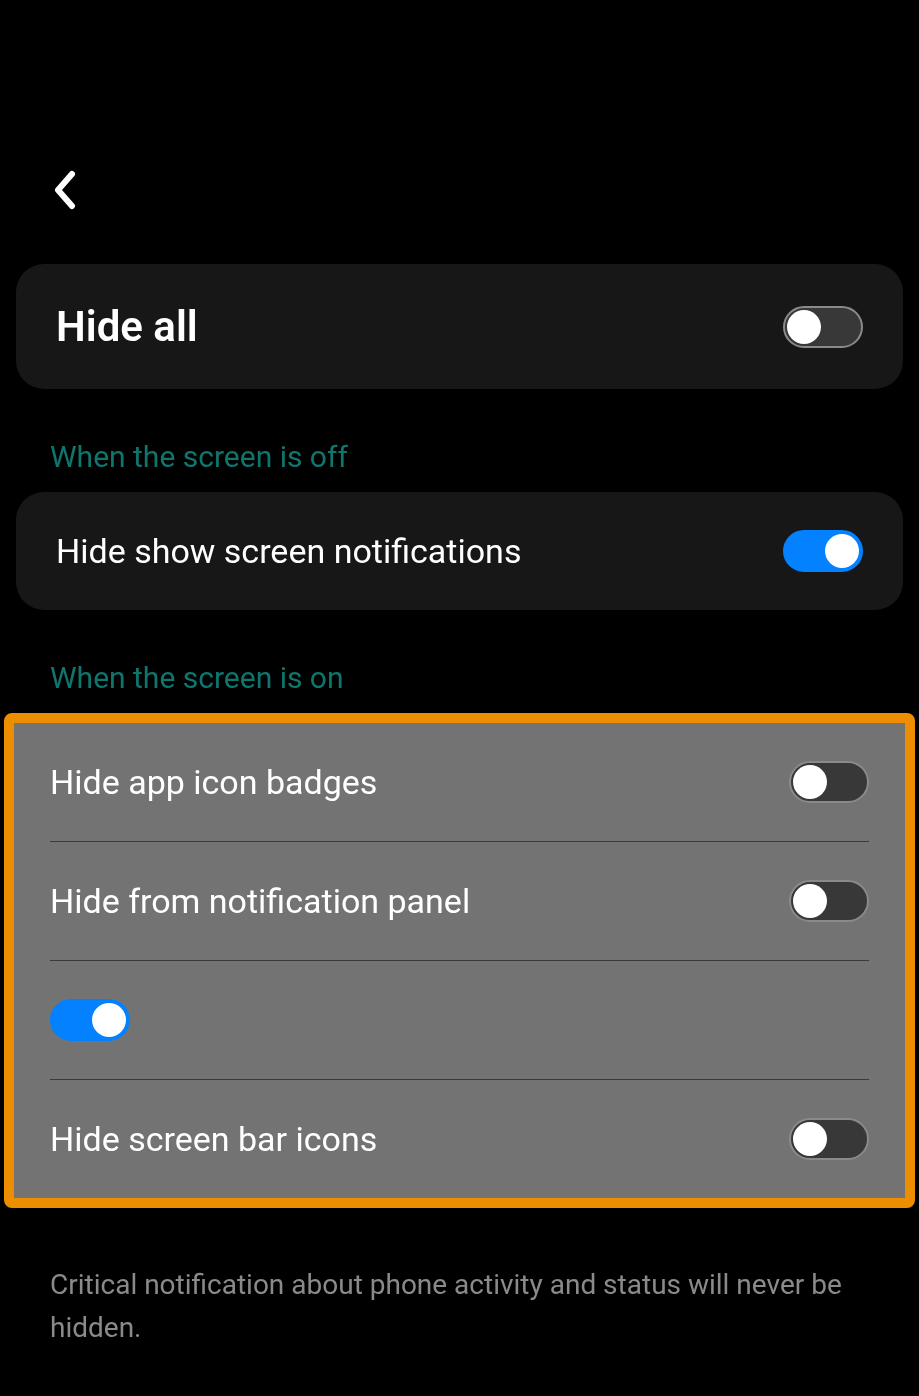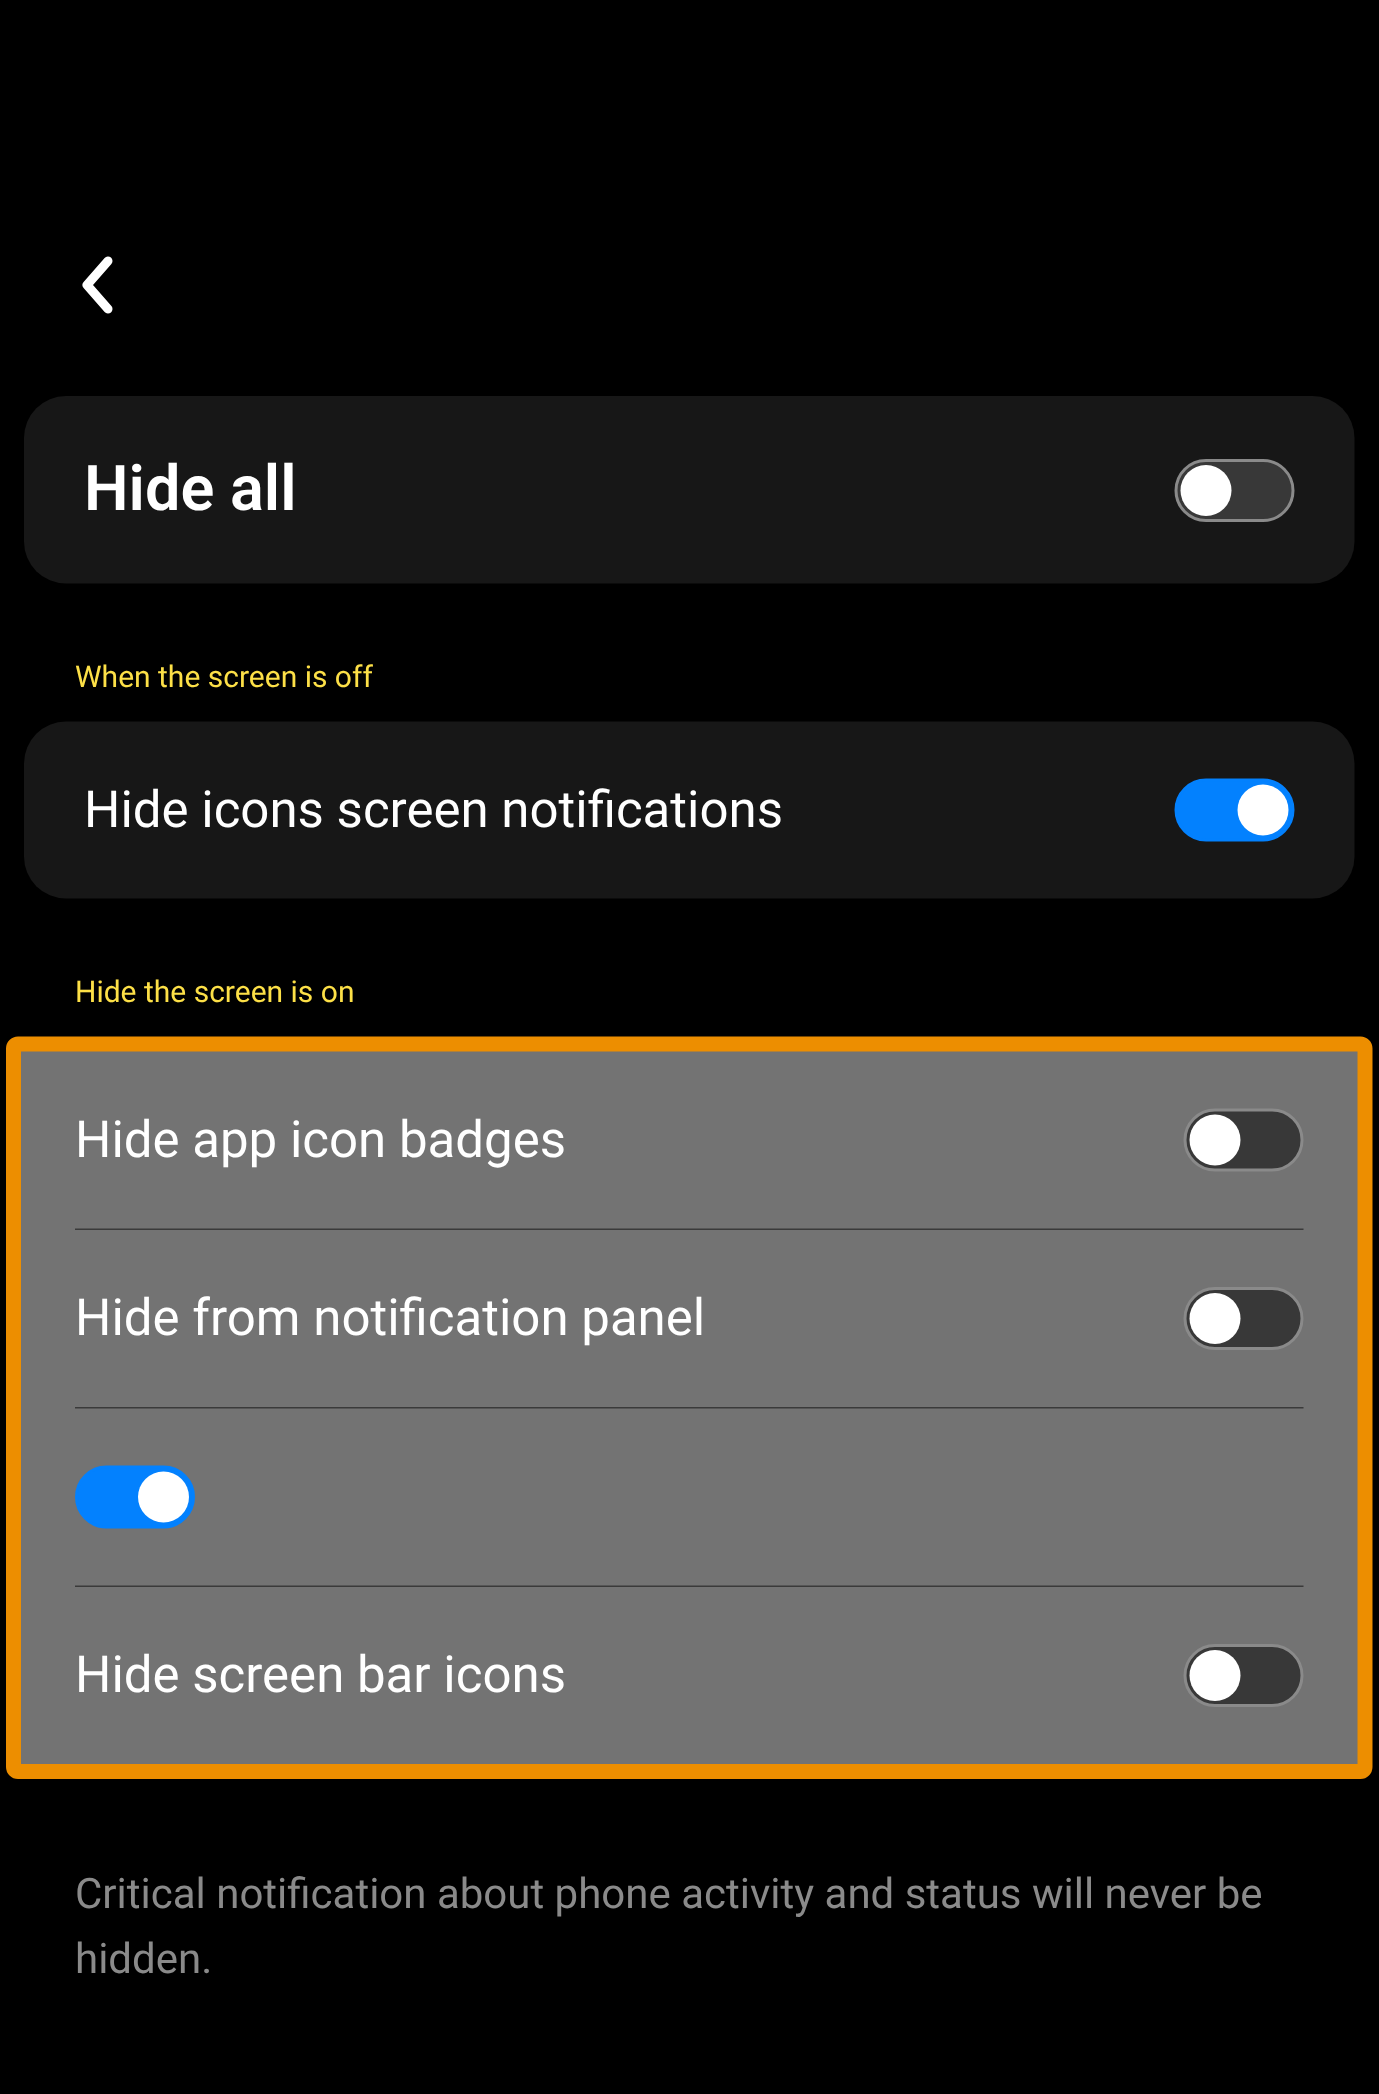--- a/index.html
+++ b/index.html
@@ -45,8 +45,8 @@
       color: #ffffff;
     }
     .section-label {
-      font-size: 20px;
-      color: #fde047;
+      font-size: 30px;
+      color: #0f766e;
       padding: 30px 50px 18px 50px;
       font-weight: 400;
     }

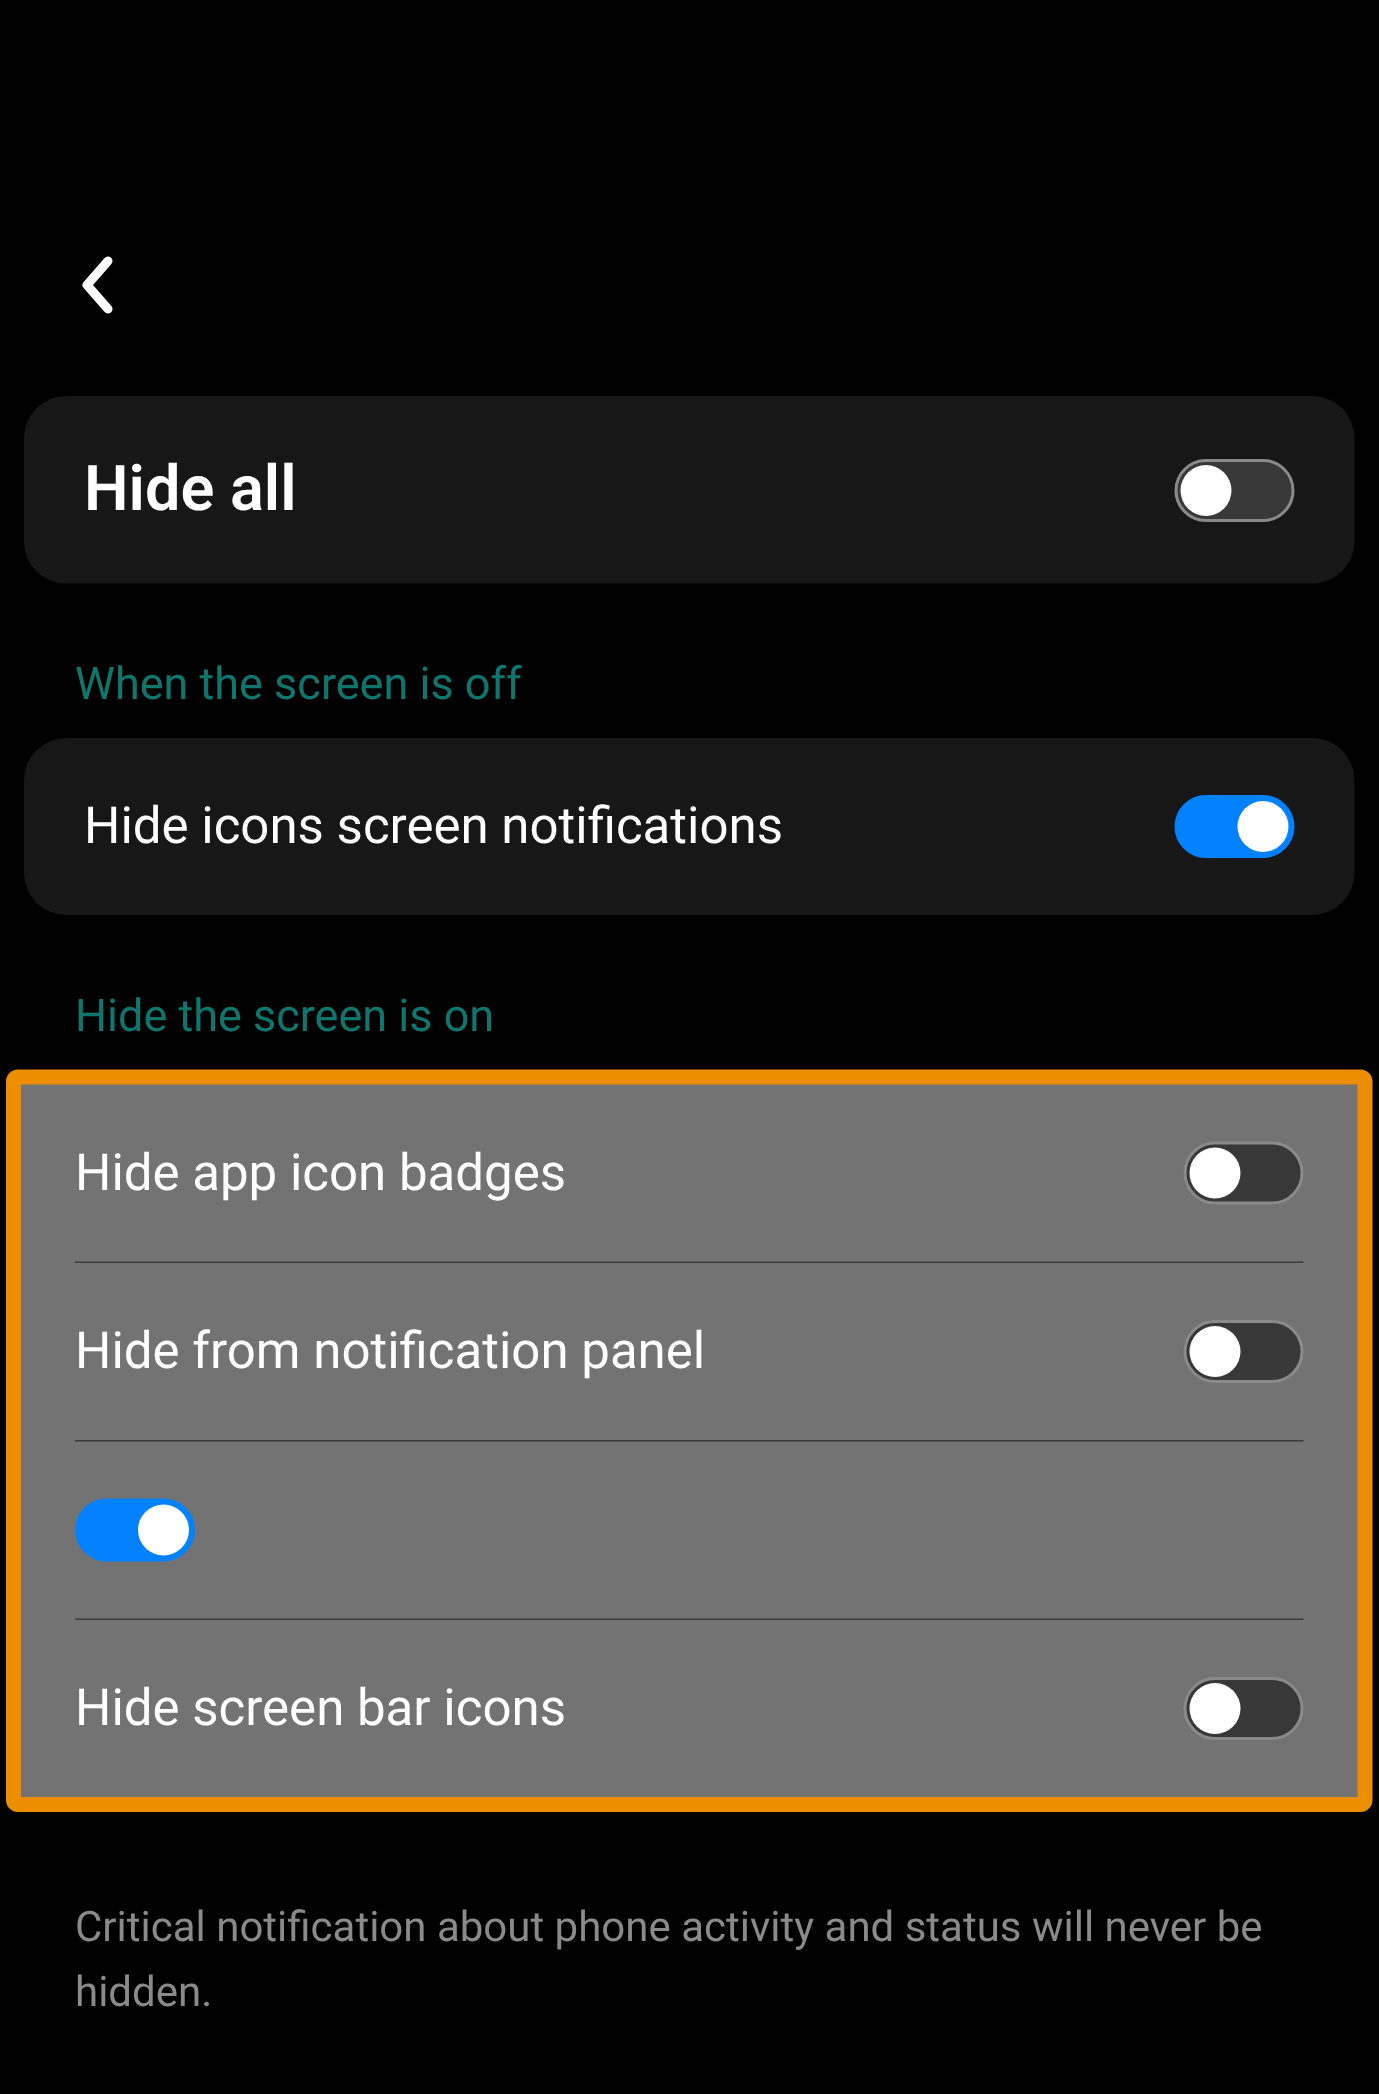--- a/index.html
+++ b/index.html
@@ -126,7 +126,7 @@
   <div class="section-label">When the screen is off</div>
 
   <div class="card">
-    <span class="card-title">Hide icons screen notifications</span>
+    <span class="card-title">Hide show screen notifications</span>
     <div class="toggle toggle-on">
       <div class="toggle-knob"></div>
     </div>

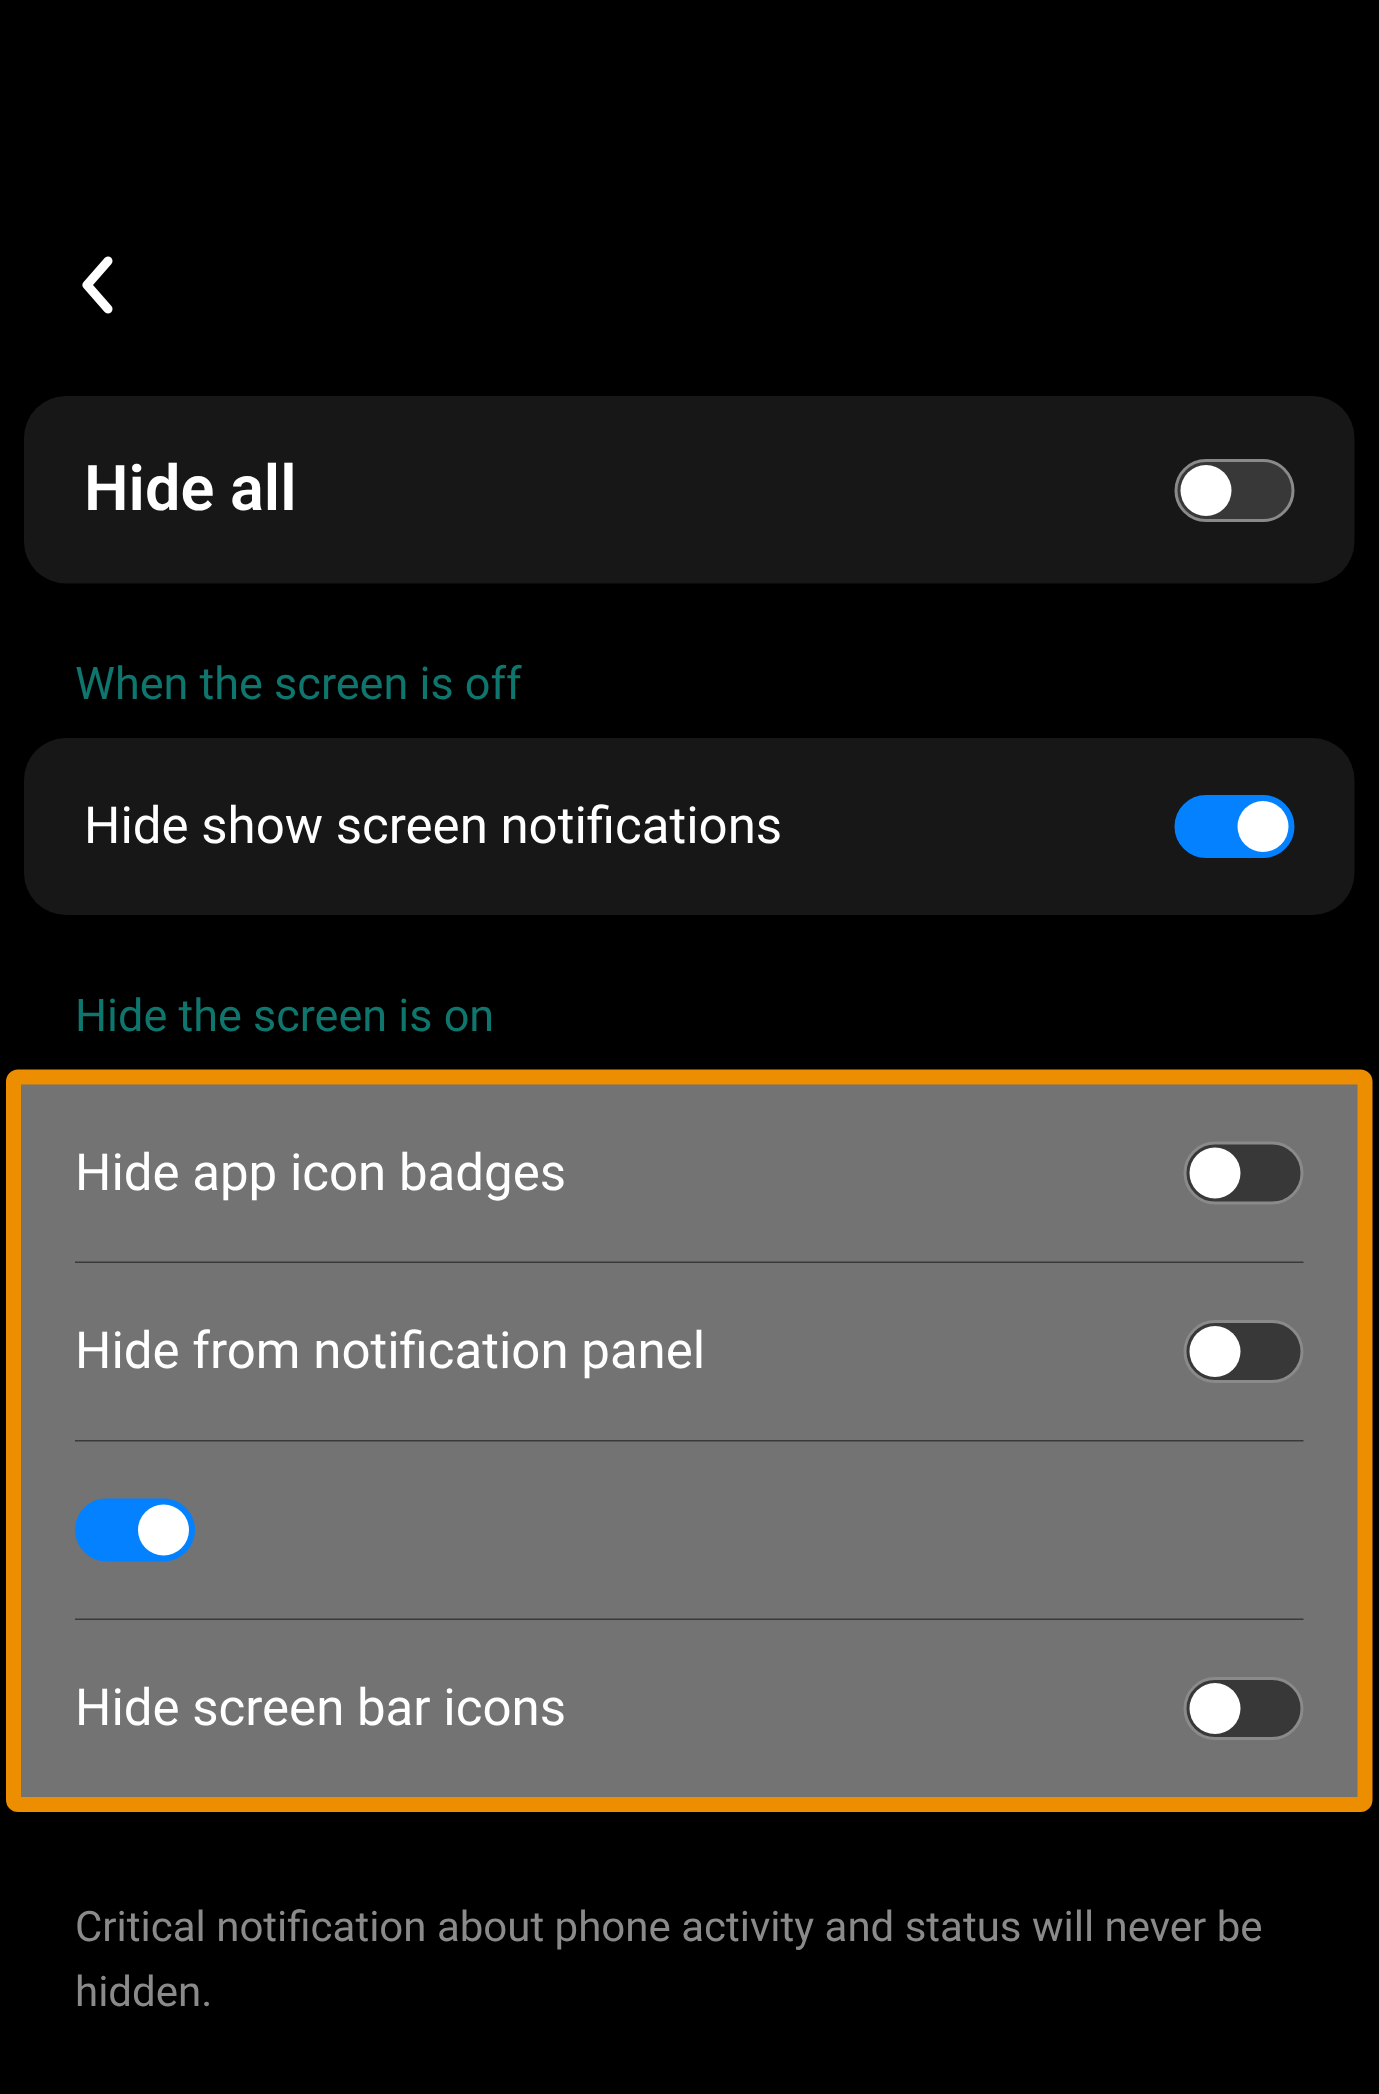--- a/index.html
+++ b/index.html
@@ -132,7 +132,7 @@
     </div>
   </div>
 
-  <div class="section-label">Hide the screen is on</div>
+  <div class="section-label">When the screen is on</div>
 
   <div class="highlighted-group">
     <div class="list-item">

